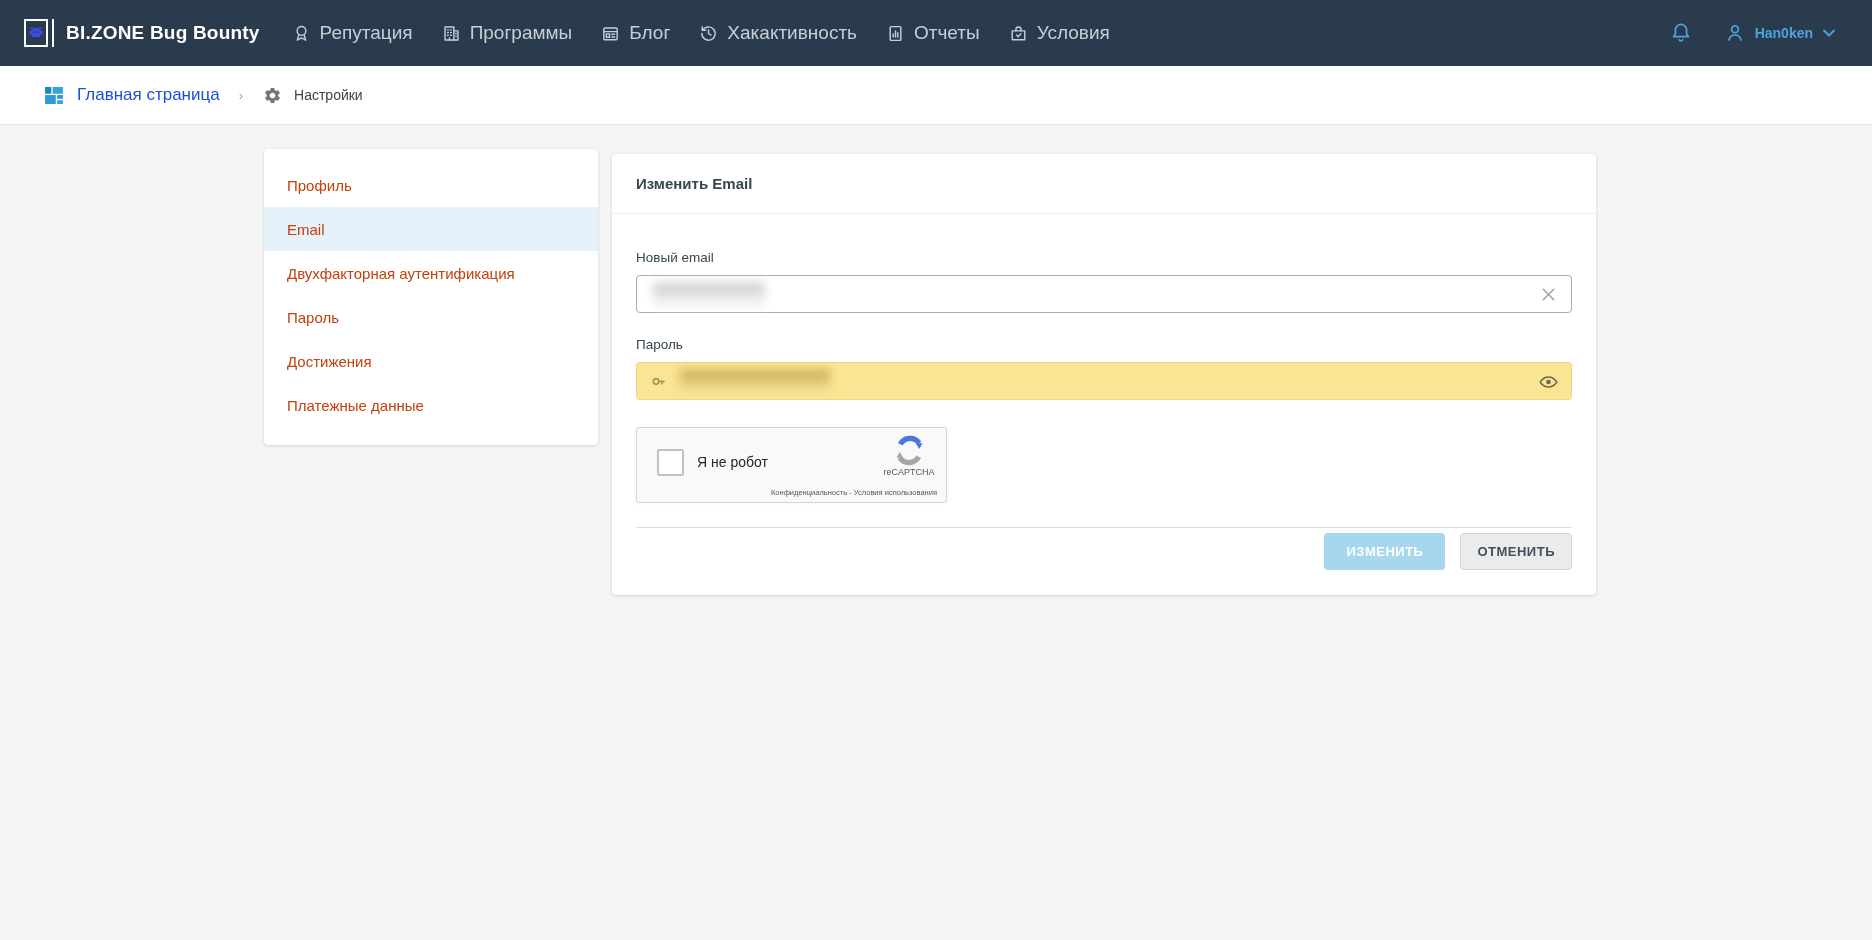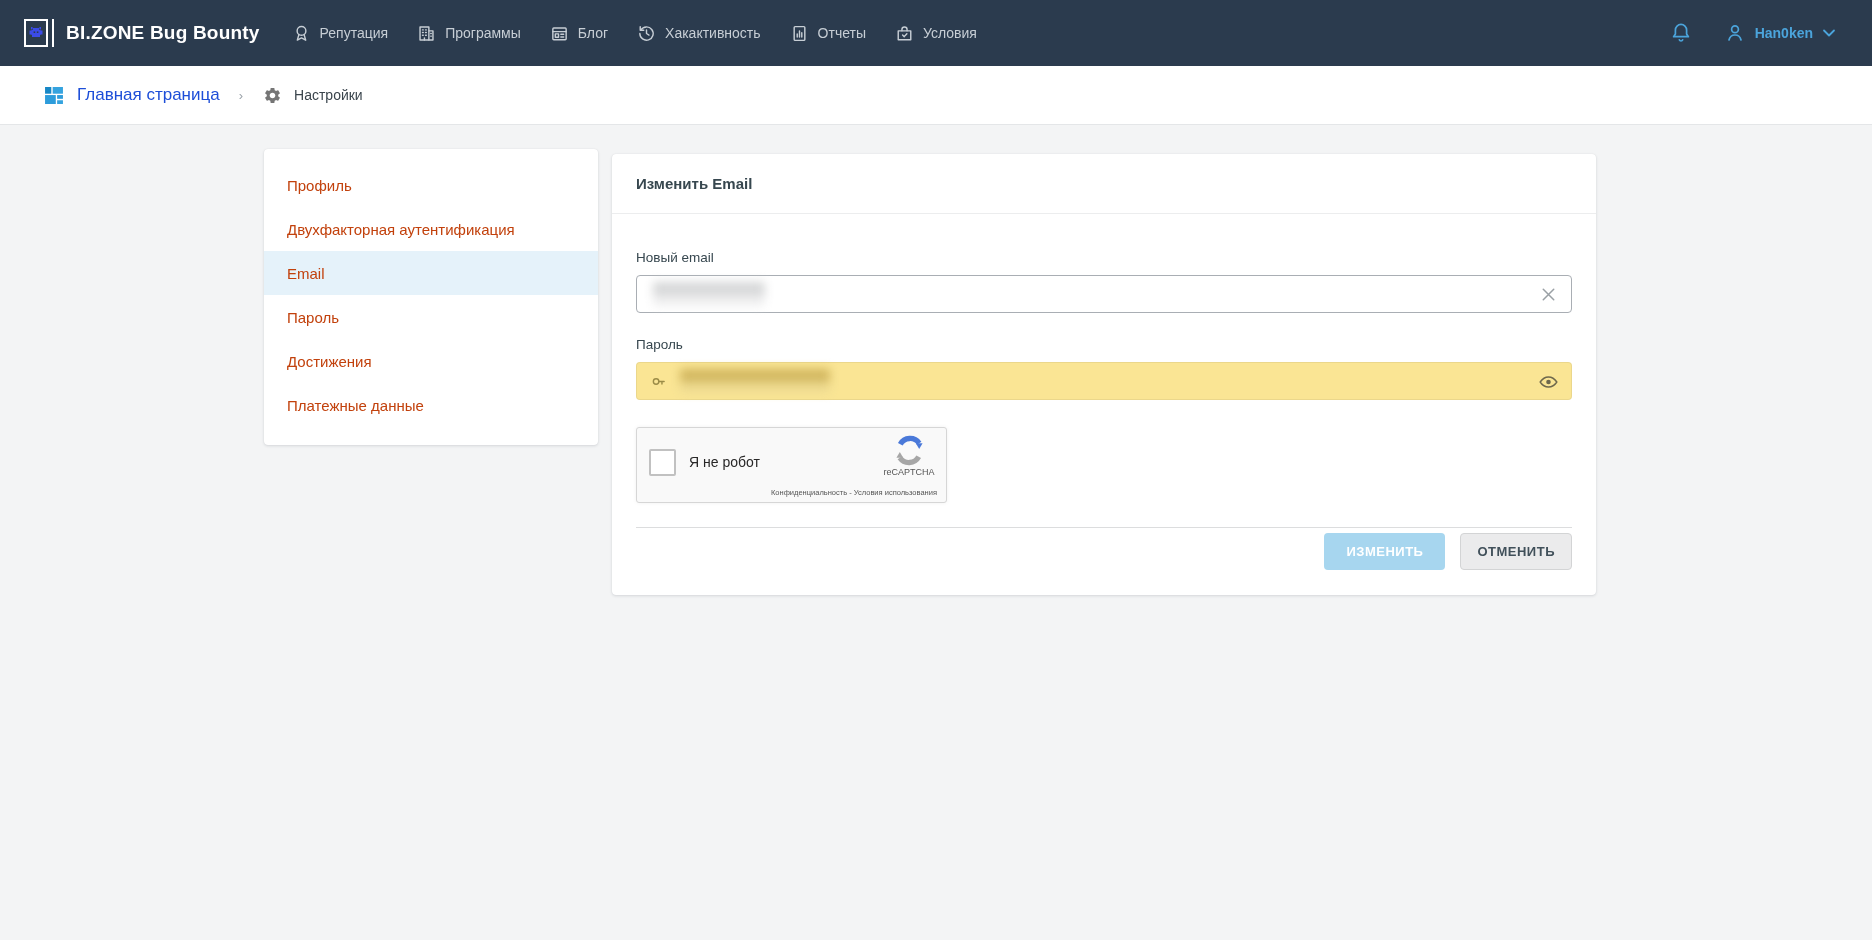--- a/index.html
+++ b/index.html
@@ -27,7 +27,7 @@
   .brand-text { color:#FFFFFF; font-size:19px; font-weight:700; margin-left:12px; letter-spacing:.2px; white-space:nowrap; }
   .nav-menu { display:flex; align-items:center; margin-left:32px; gap:29px; }
   .nav-item { display:flex; align-items:center; gap:9px; cursor:pointer; }
-  .nav-item .lbl { color:#C7CED5; font-size:14px; white-space:nowrap; }
+  .nav-item .lbl { color:#C7CED5; font-size:19px; white-space:nowrap; }
   .nav-right { margin-left:auto; display:flex; align-items:center; gap:32px; }
   .user-group { display:flex; align-items:center; gap:9px; cursor:pointer; }
   .user-name { color:#4BA4DB; font-size:14px; font-weight:700; }

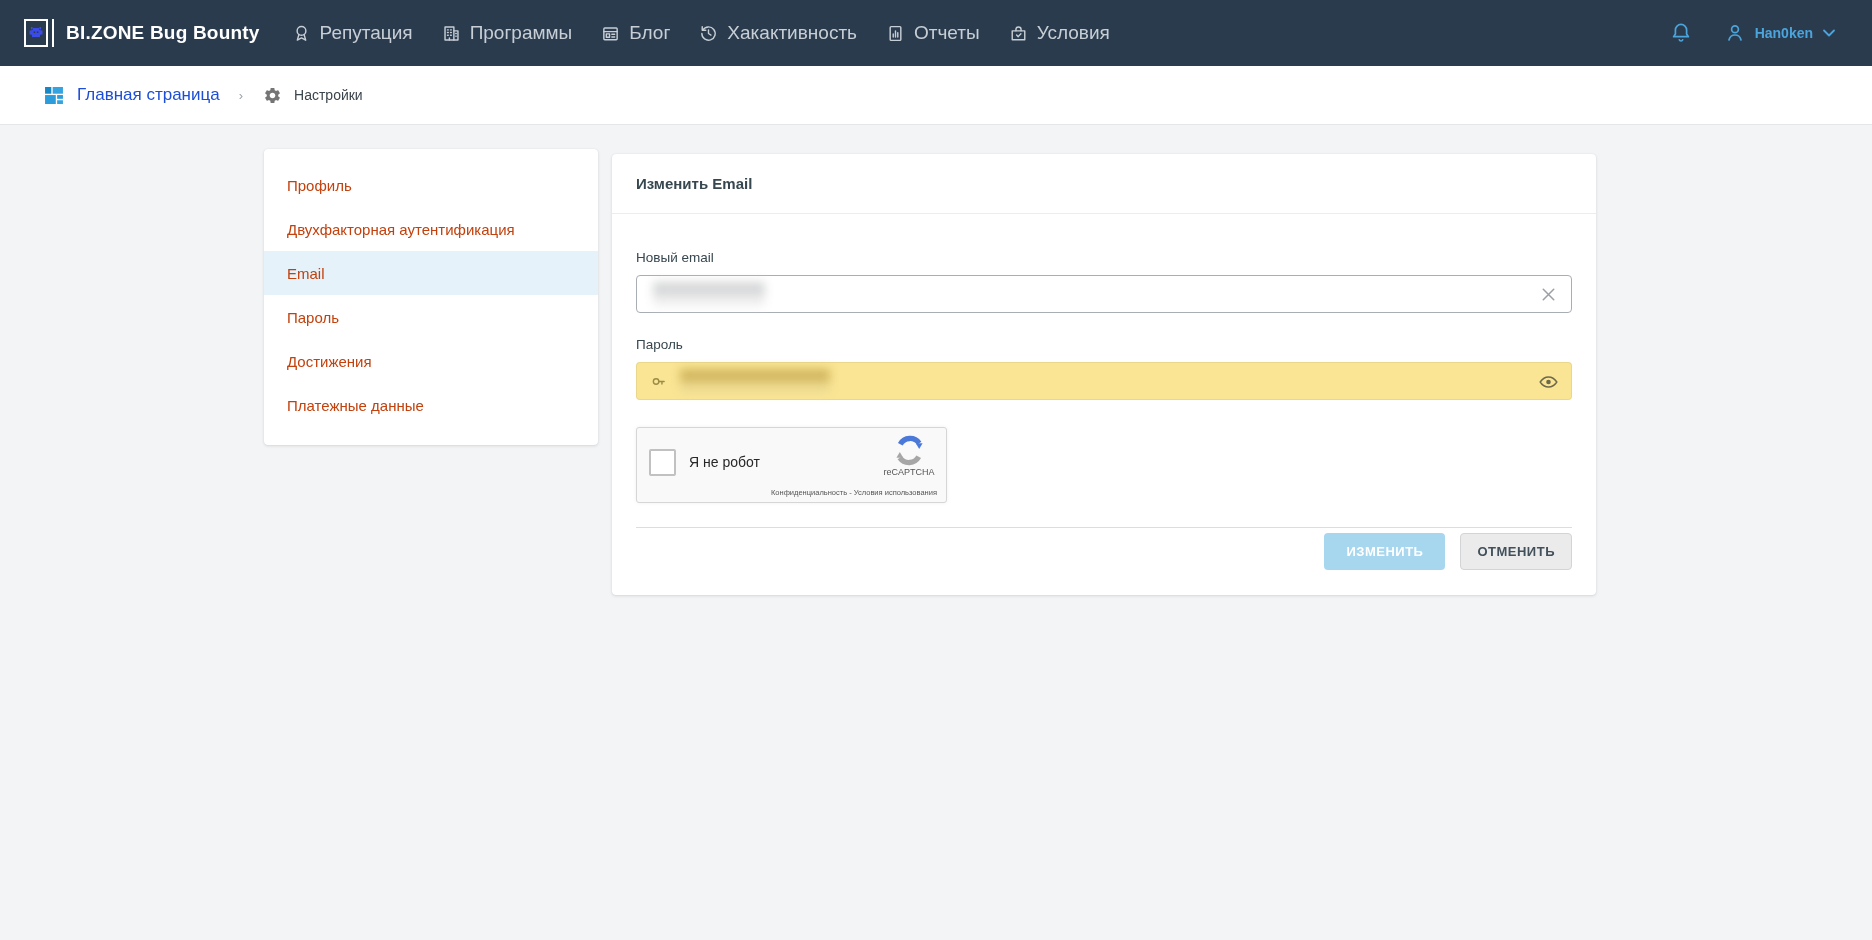--- a/index.html
+++ b/index.html
@@ -259,8 +259,8 @@
 
 <div class="sidebar-card">
   <div class="sidebar-item">Профиль</div>
+  <div class="sidebar-item selected">Email</div>
   <div class="sidebar-item">Двухфакторная аутентификация</div>
-  <div class="sidebar-item selected">Email</div>
   <div class="sidebar-item">Пароль</div>
   <div class="sidebar-item">Достижения</div>
   <div class="sidebar-item">Платежные данные</div>

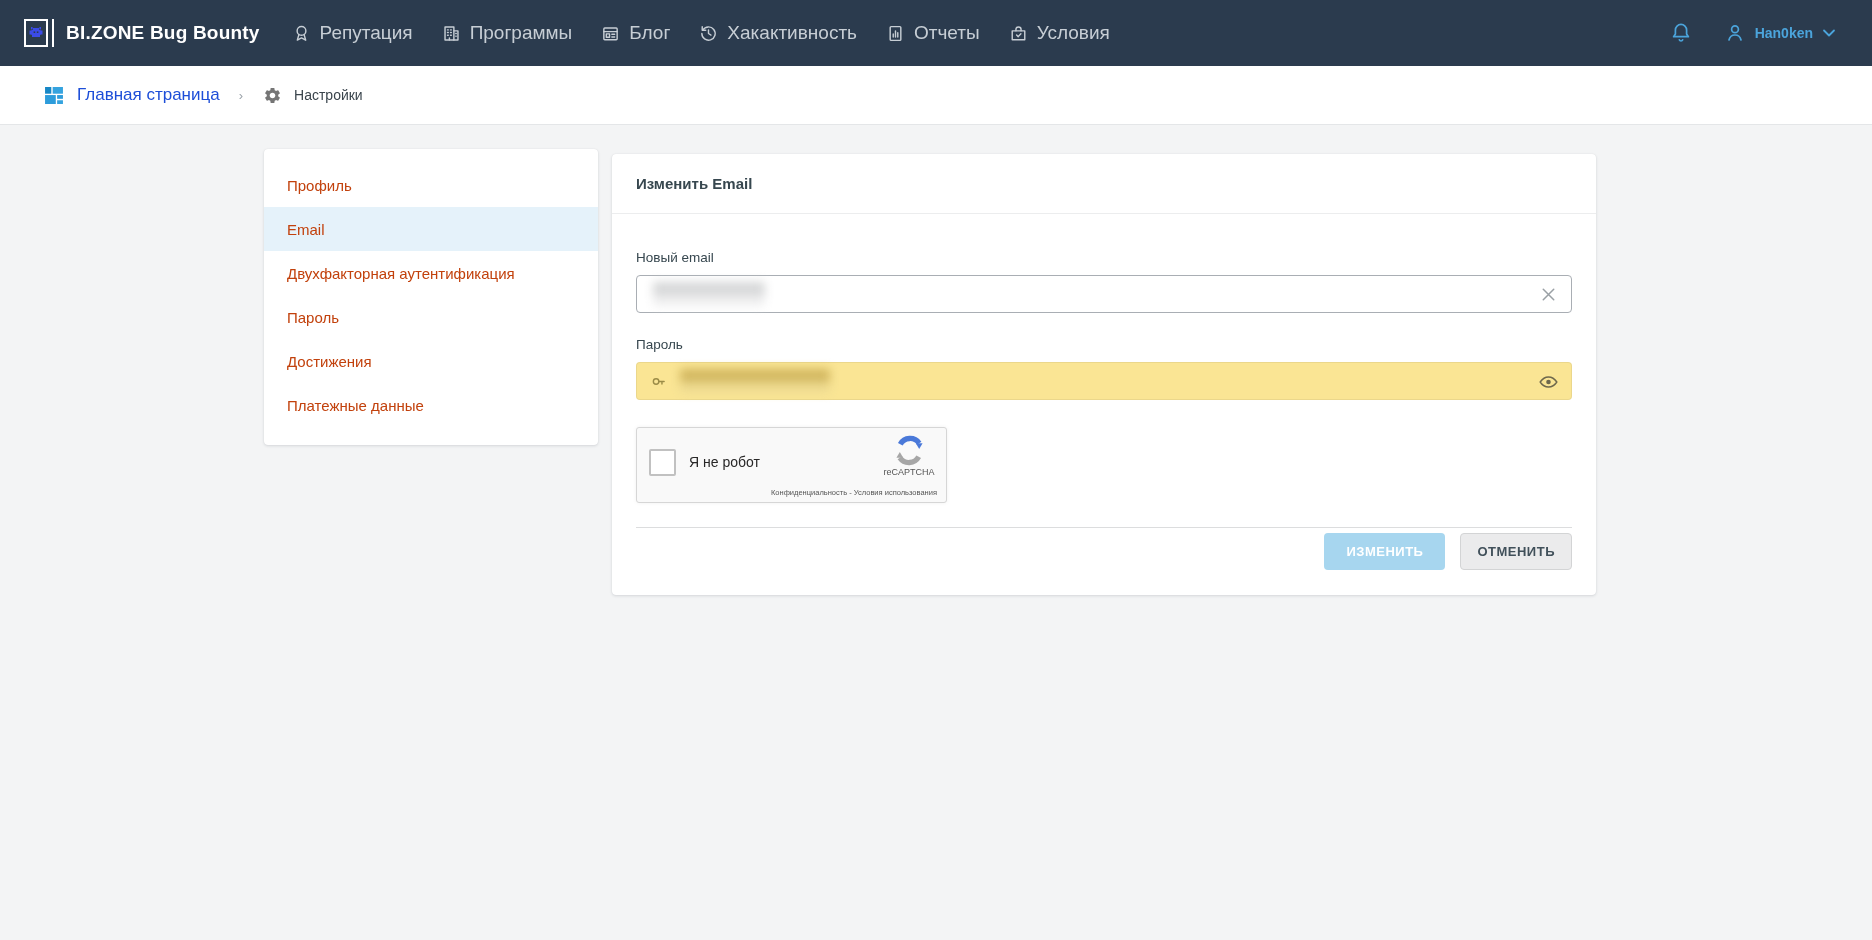--- a/index.html
+++ b/index.html
@@ -98,7 +98,7 @@
     position:relative; margin-top:27px; width:311px; height:76px;
     background:#F9F9F9; border:1px solid #D6D6D6; border-radius:3px;
     box-shadow:0 0 4px rgba(0,0,0,.06);
-    display:flex; align-items:center; padding:0 12px;
+    display:flex; align-items:center; padding:0 20px;
   }
   .captcha-checkbox {
     width:27px; height:27px; background:#FFFFFF;

